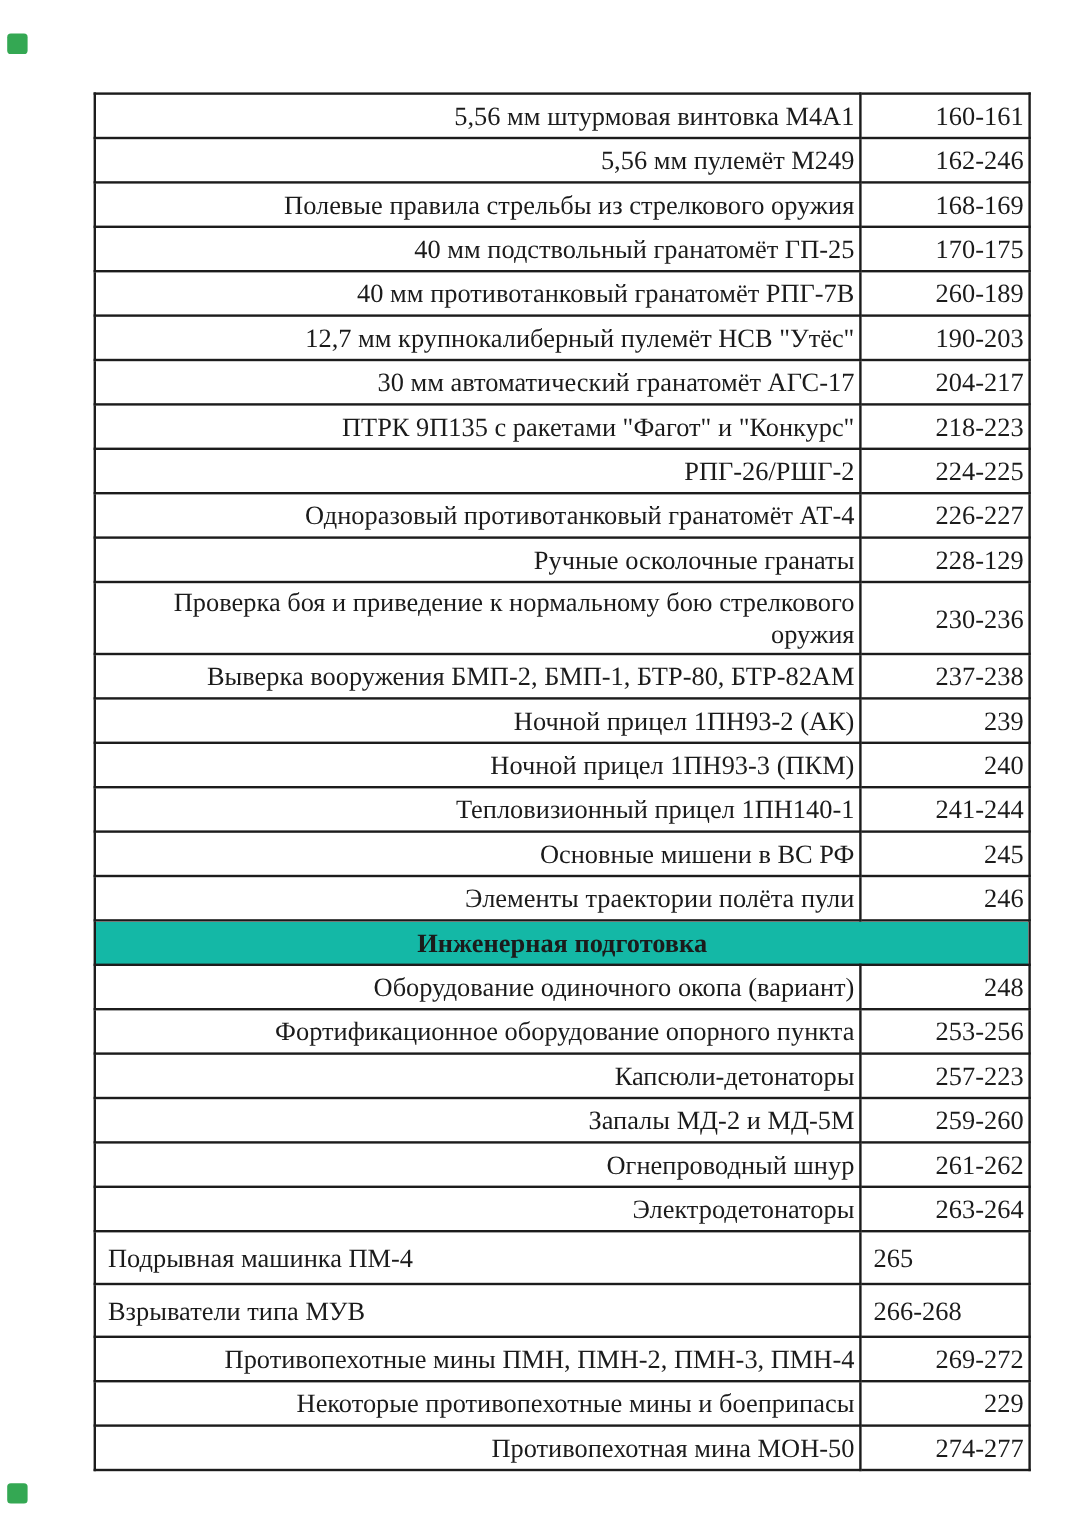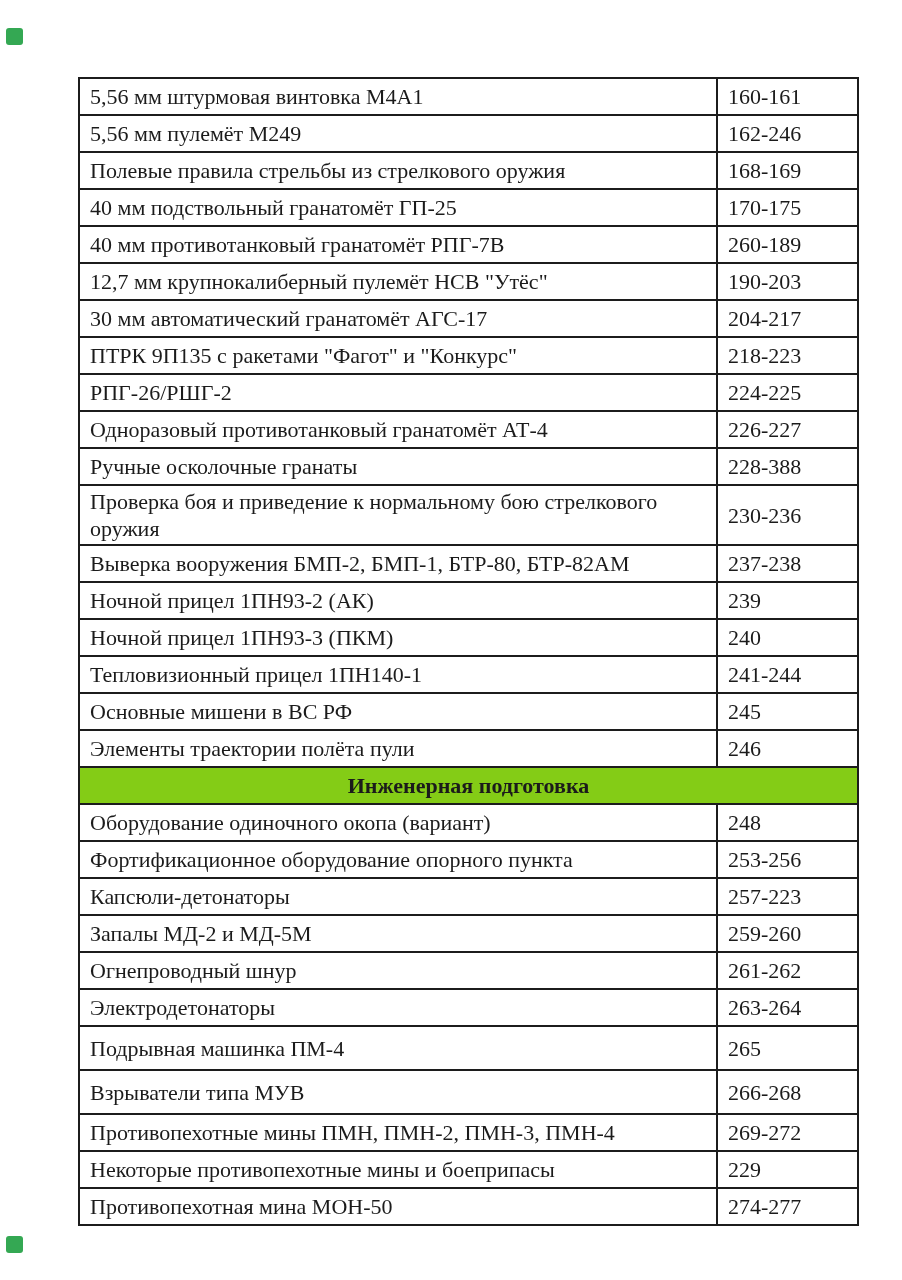--- a/index.html
+++ b/index.html
@@ -42,7 +42,7 @@
   }
   td.title-cell { width: 622px; }
   td.pages-cell { width: 125px; padding-left: 12px; }
-  tr.row-normal td { height: 31px; }
+  tr.row-normal td { height: 31px; text-align: right; }
   tr.row-tall td { height: 38px; margin-left: 19px; }
   tr.row-section td {
     height: 31px;

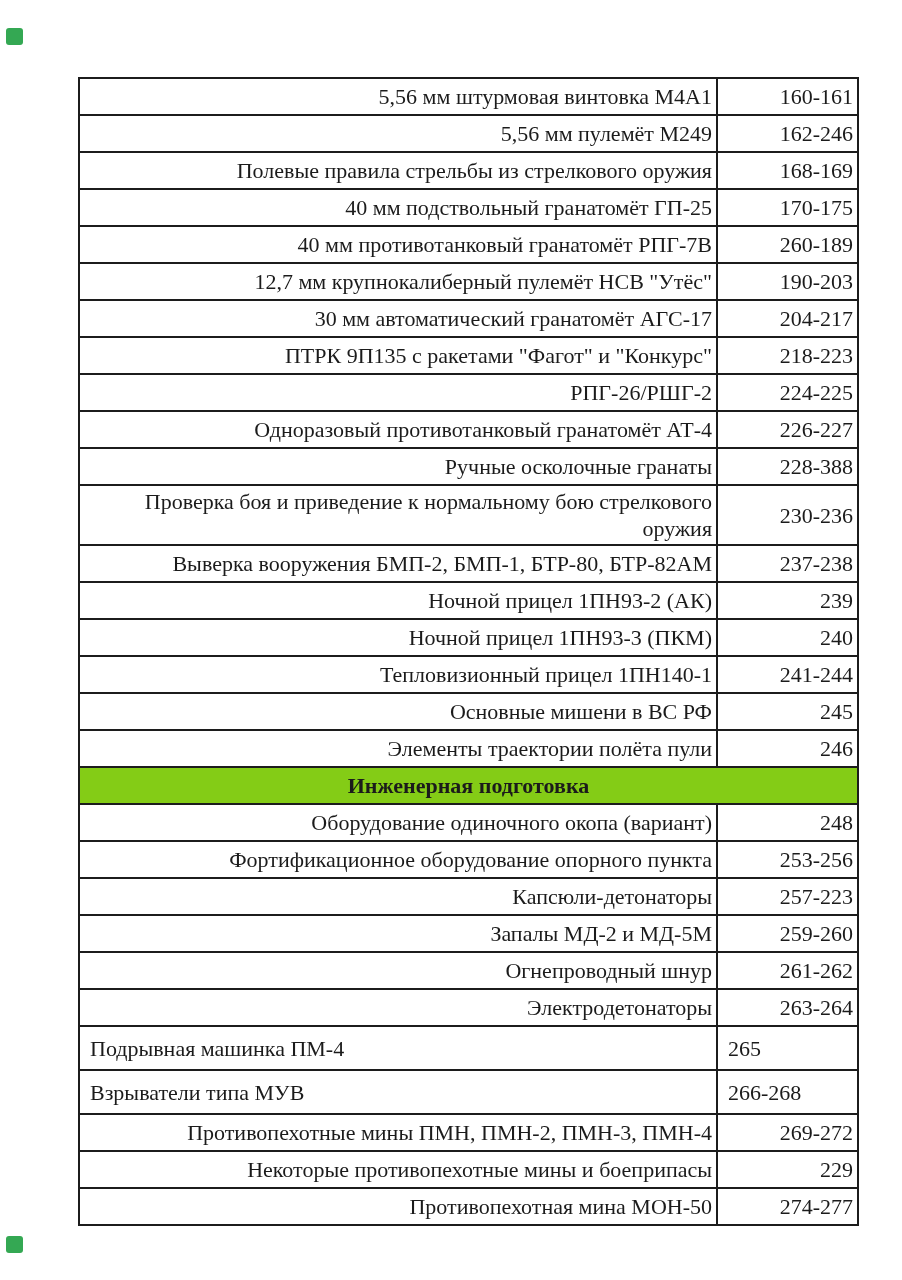--- a/index.html
+++ b/index.html
@@ -100,7 +100,7 @@
       </tr>
       <tr class="row-normal">
         <td class="title-cell">Ручные осколочные гранаты</td>
-        <td class="pages-cell">228-388</td>
+        <td class="pages-cell">228-129</td>
       </tr>
       <tr class="row-normal">
         <td class="title-cell">Проверка боя и приведение к нормальному бою стрелкового оружия</td>

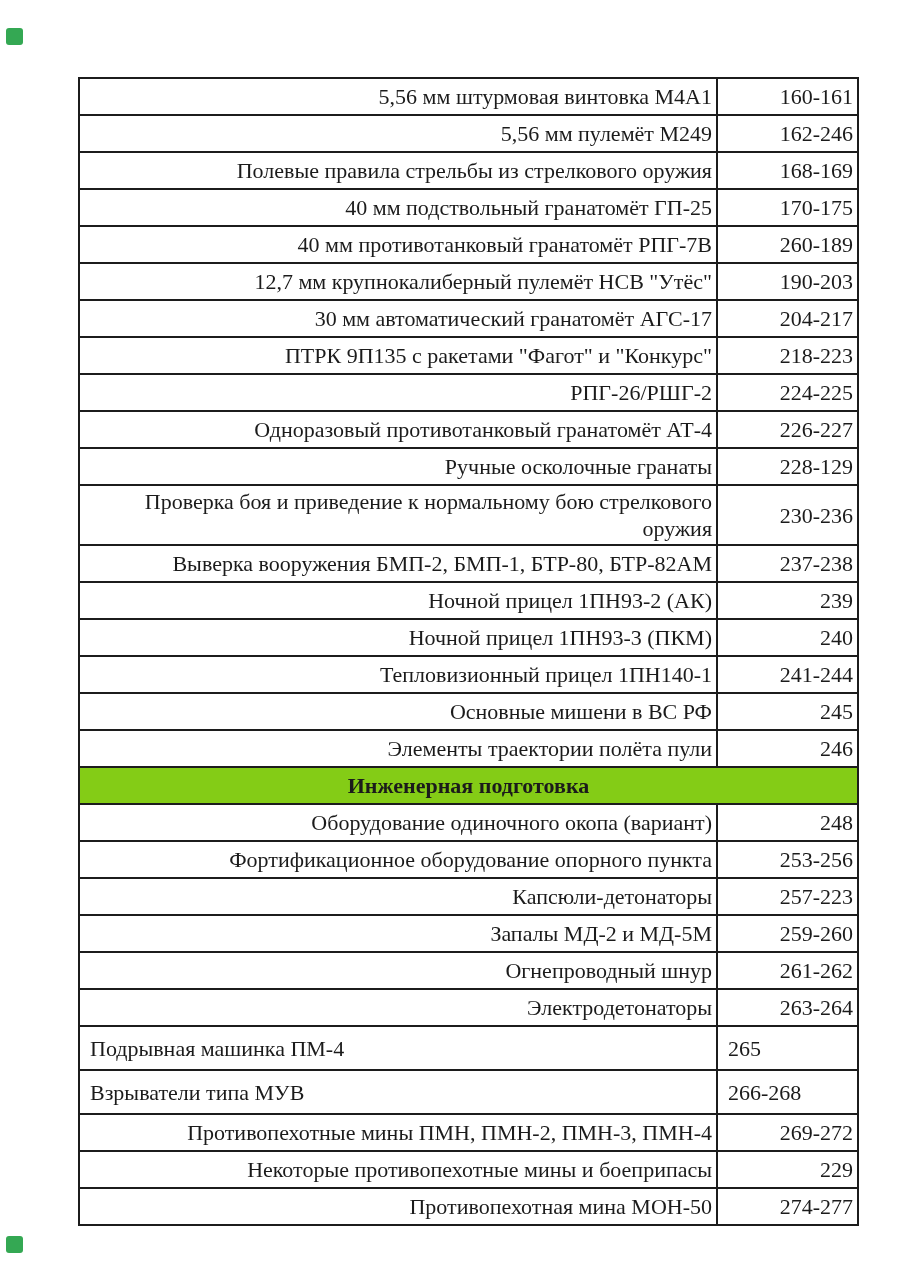--- a/index.html
+++ b/index.html
@@ -131,7 +131,7 @@
         <td class="pages-cell">246</td>
       </tr>
       <tr class="row-section">
-        <td colspan="2" style="background: #84cc16;">Инженерная подготовка</td>
+        <td colspan="2" style="background: #14b8a6;">Инженерная подготовка</td>
       </tr>
       <tr class="row-normal">
         <td class="title-cell">Оборудование одиночного окопа (вариант)</td>

